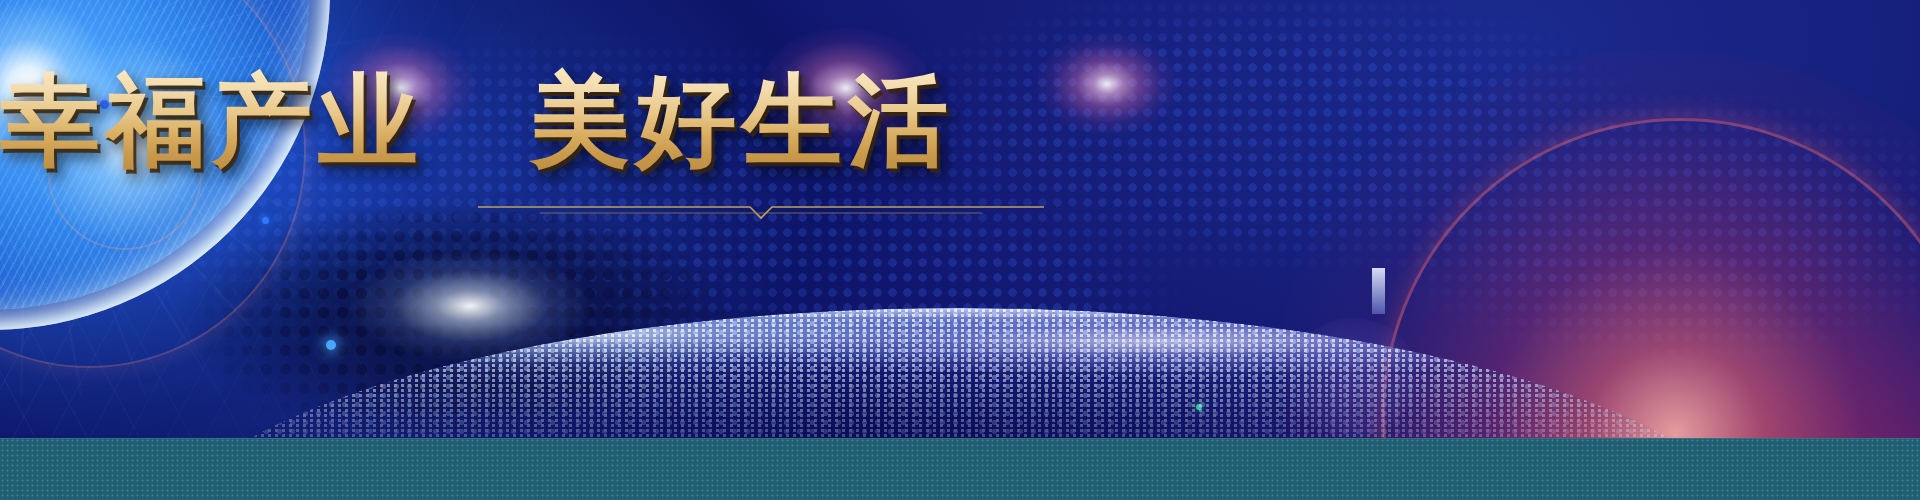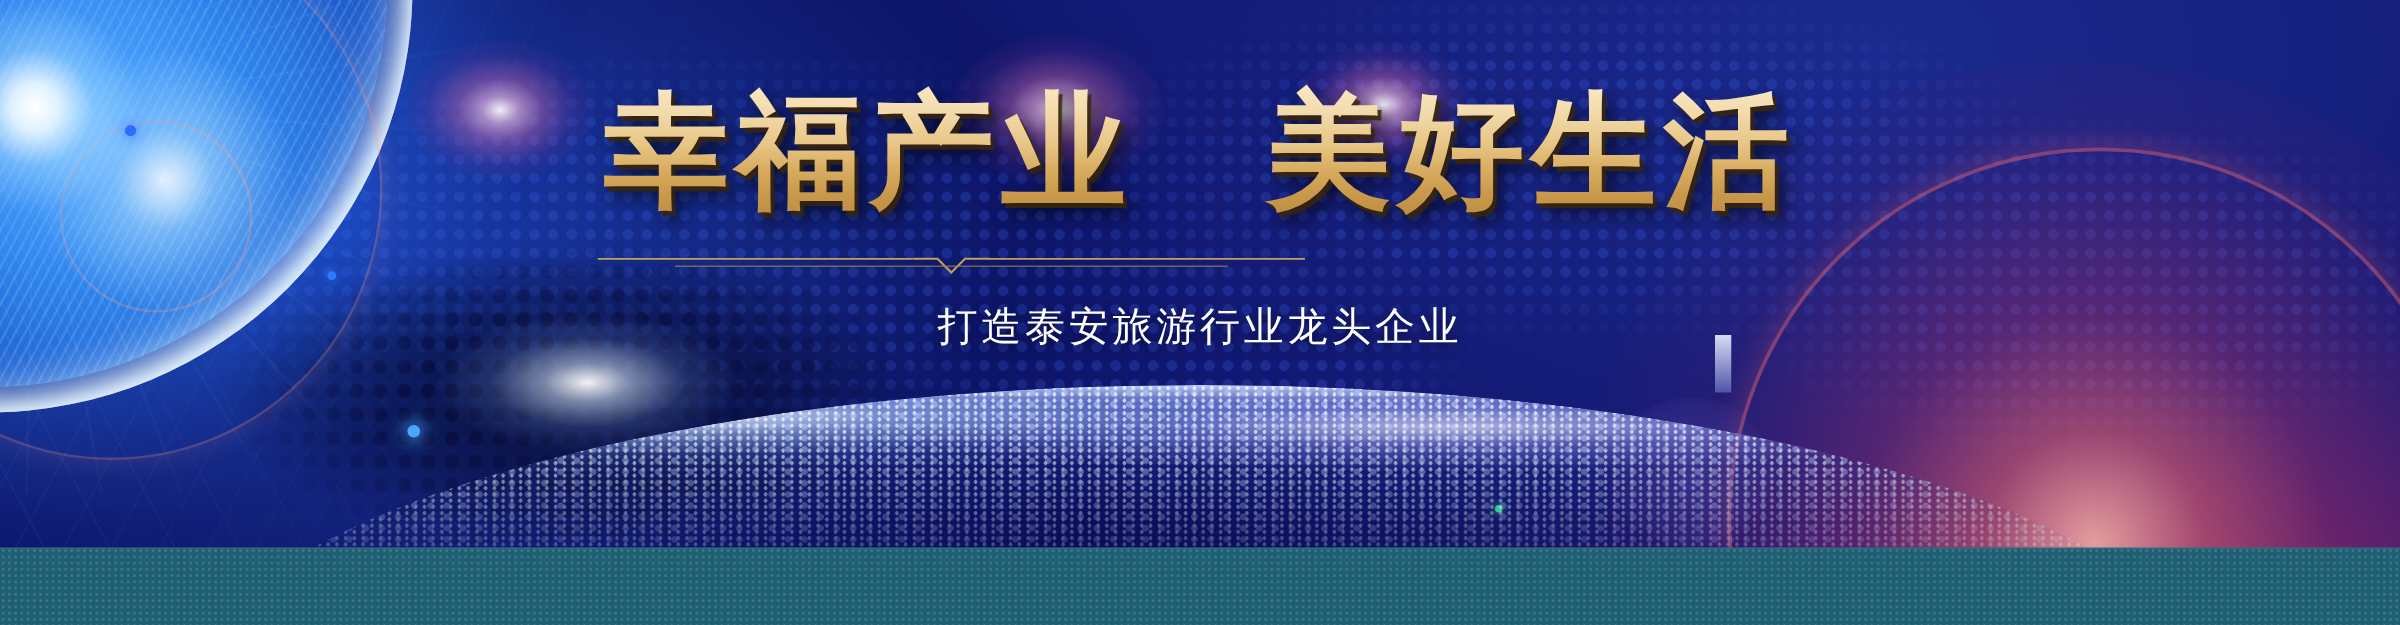--- a/index.html
+++ b/index.html
@@ -237,7 +237,6 @@
   .headline-wrap{
     position:absolute;
     left:0; right:0; top:62px;
-    text-align:center;
     z-index:6;
   }
   .headline{

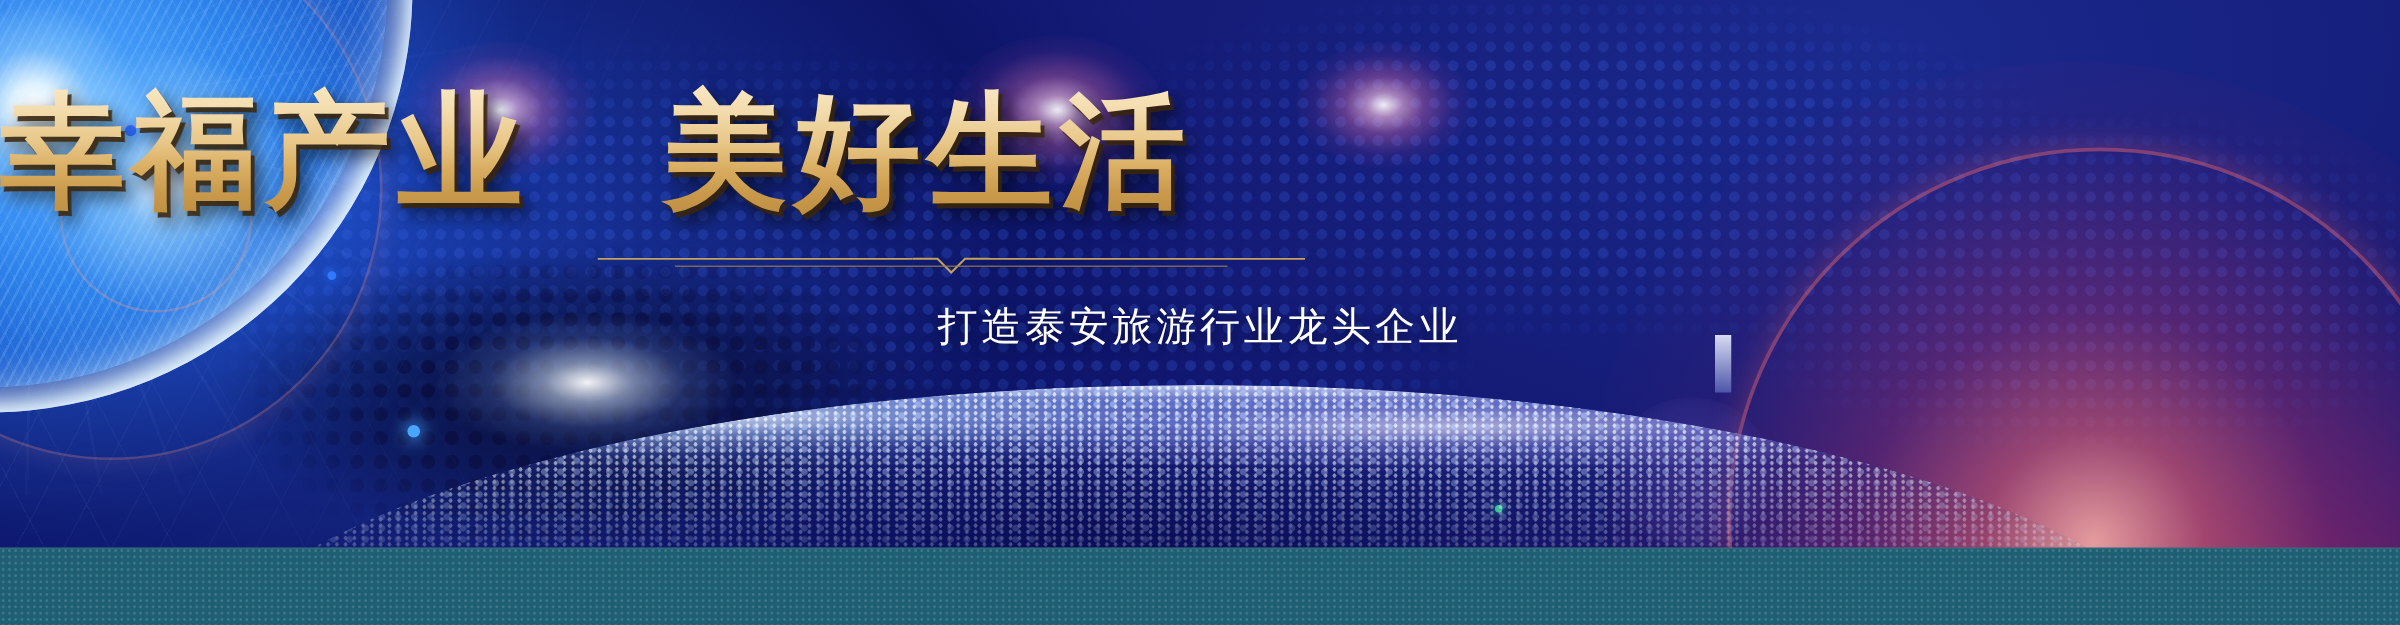--- a/index.html
+++ b/index.html
@@ -373,7 +373,6 @@
     </svg>
   </div>
 
-  <div class="subtitle">打造泰安旅游行业龙头企业</div>
 
   <div class="bottom-bar">
     <div class="bottom-bar-top"></div>

